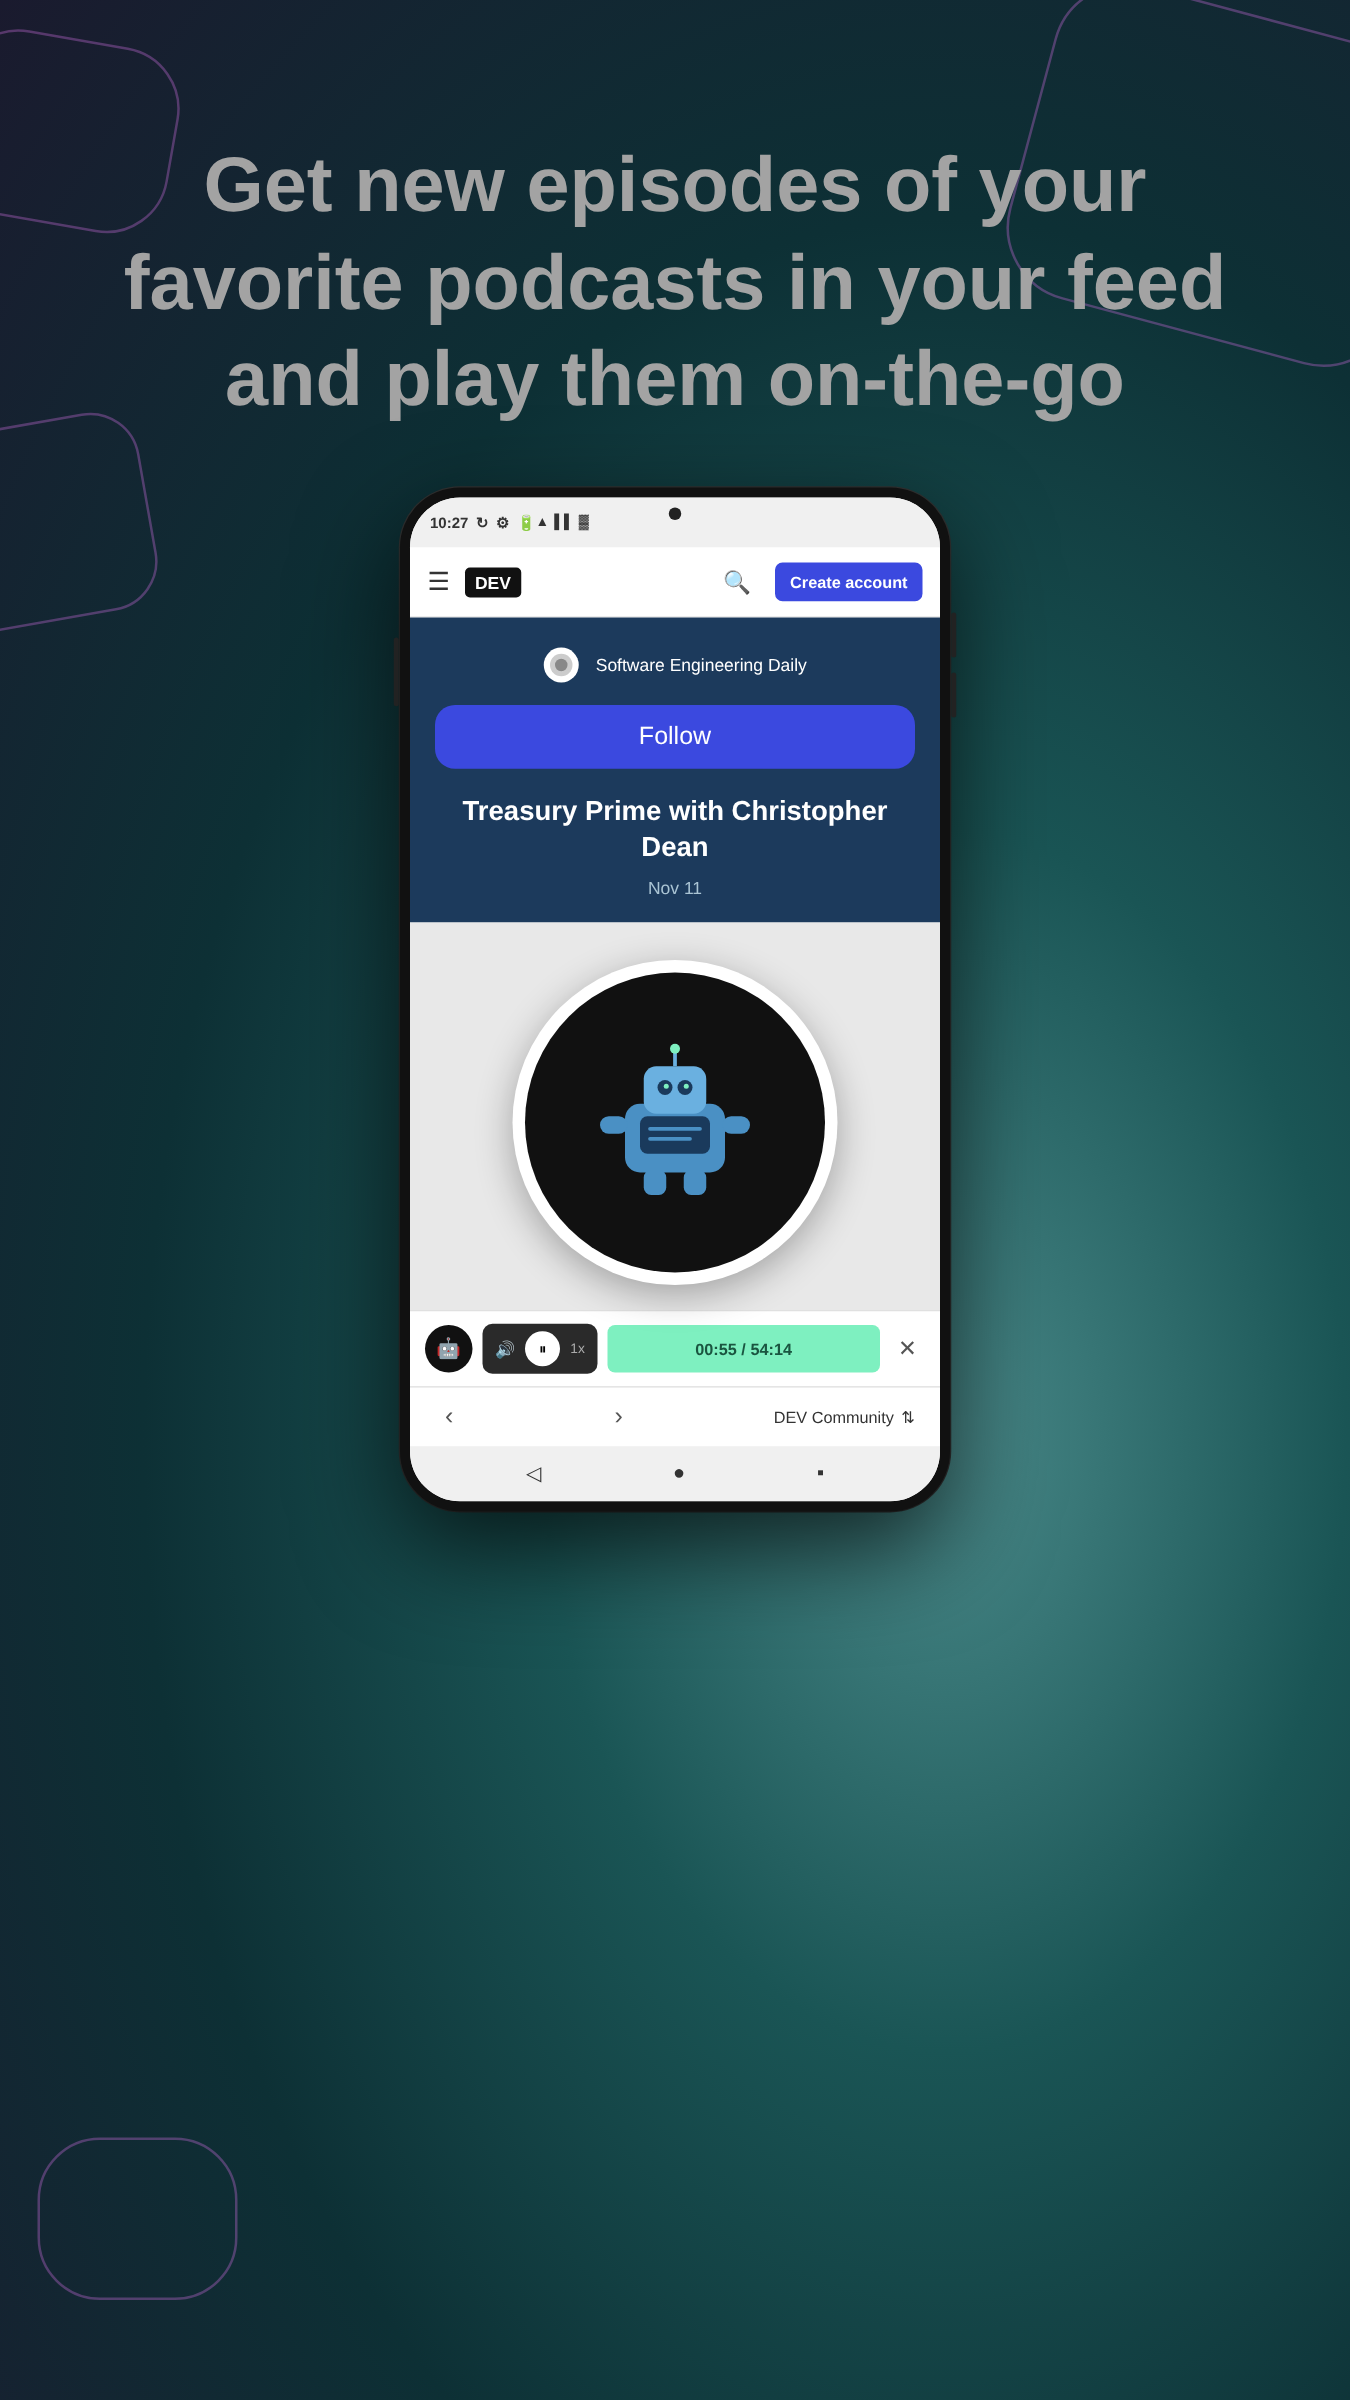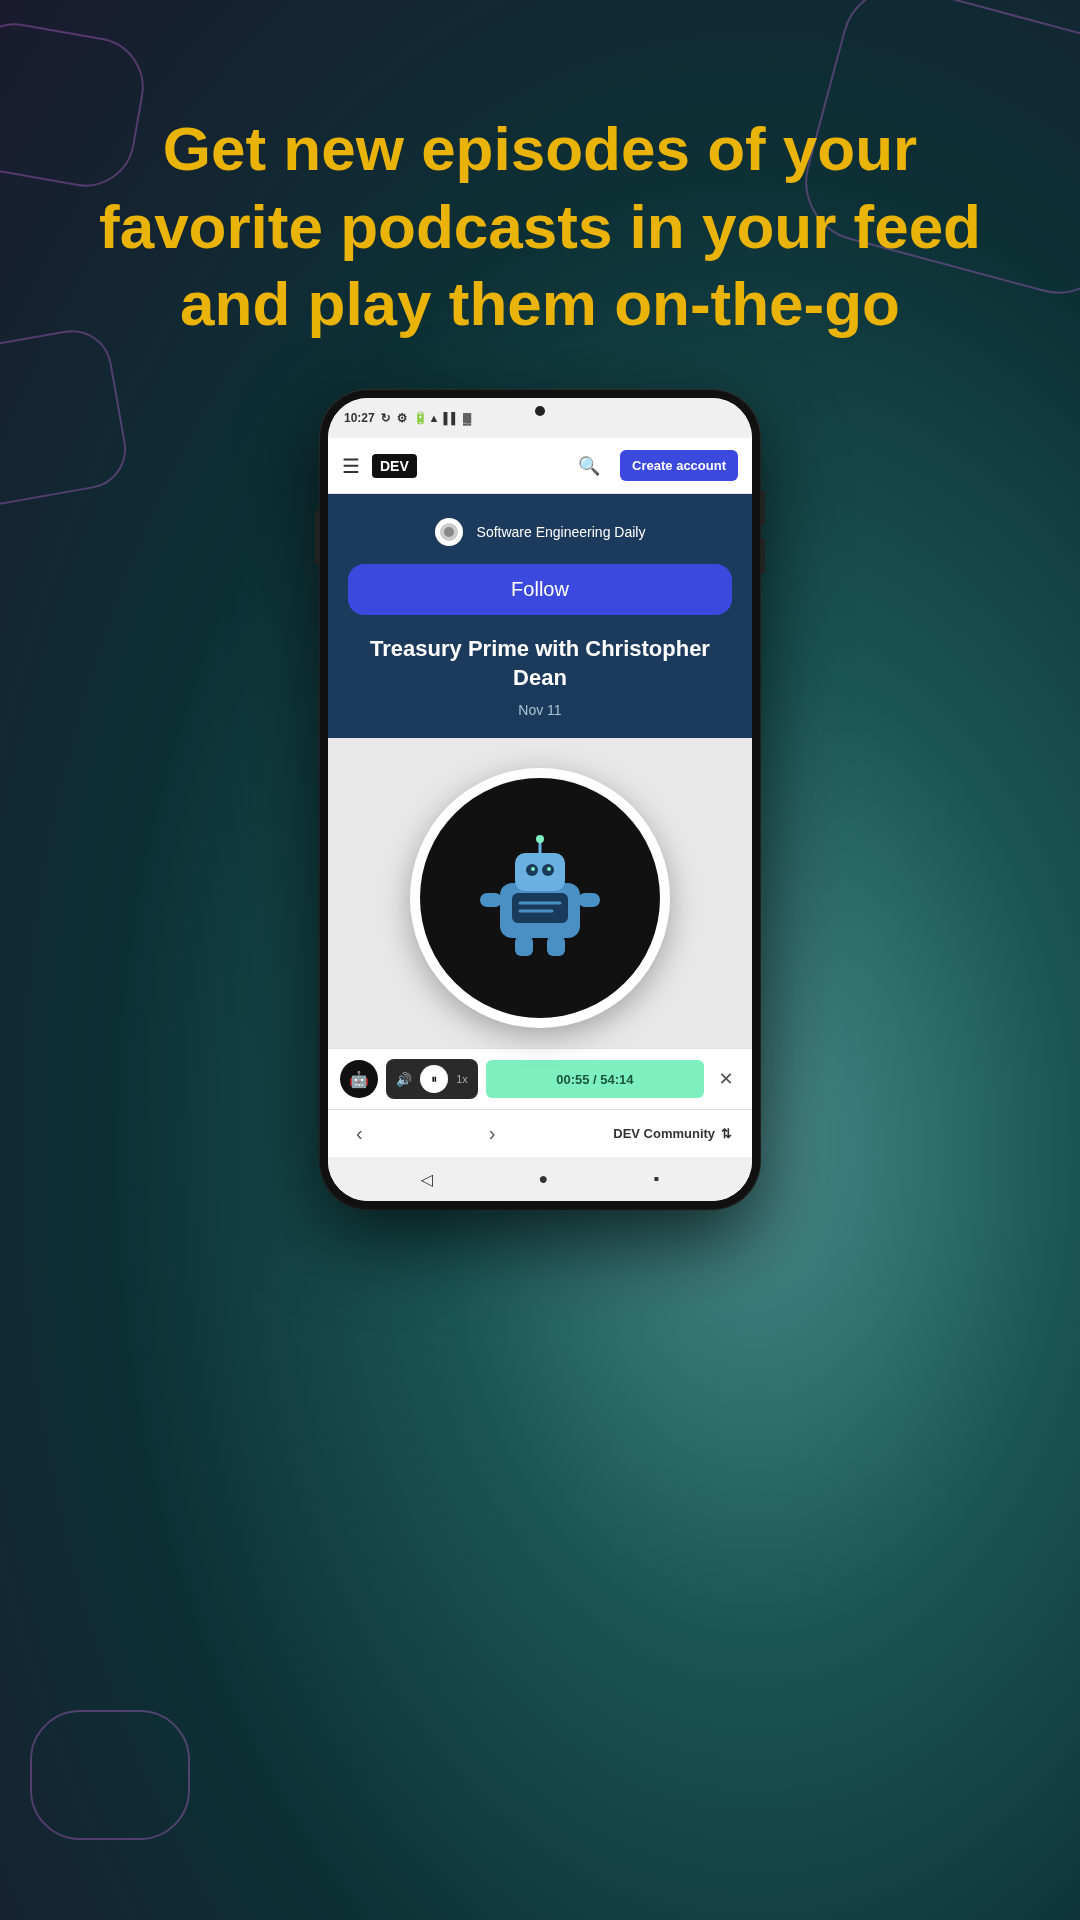--- a/index.html
+++ b/index.html
@@ -69,7 +69,7 @@
       left: 50px;
       right: 50px;
       text-align: center;
-      color: #eab308;
+      color: #a3a3a3;
       font-size: 62px;
       font-weight: 800;
       line-height: 1.25;

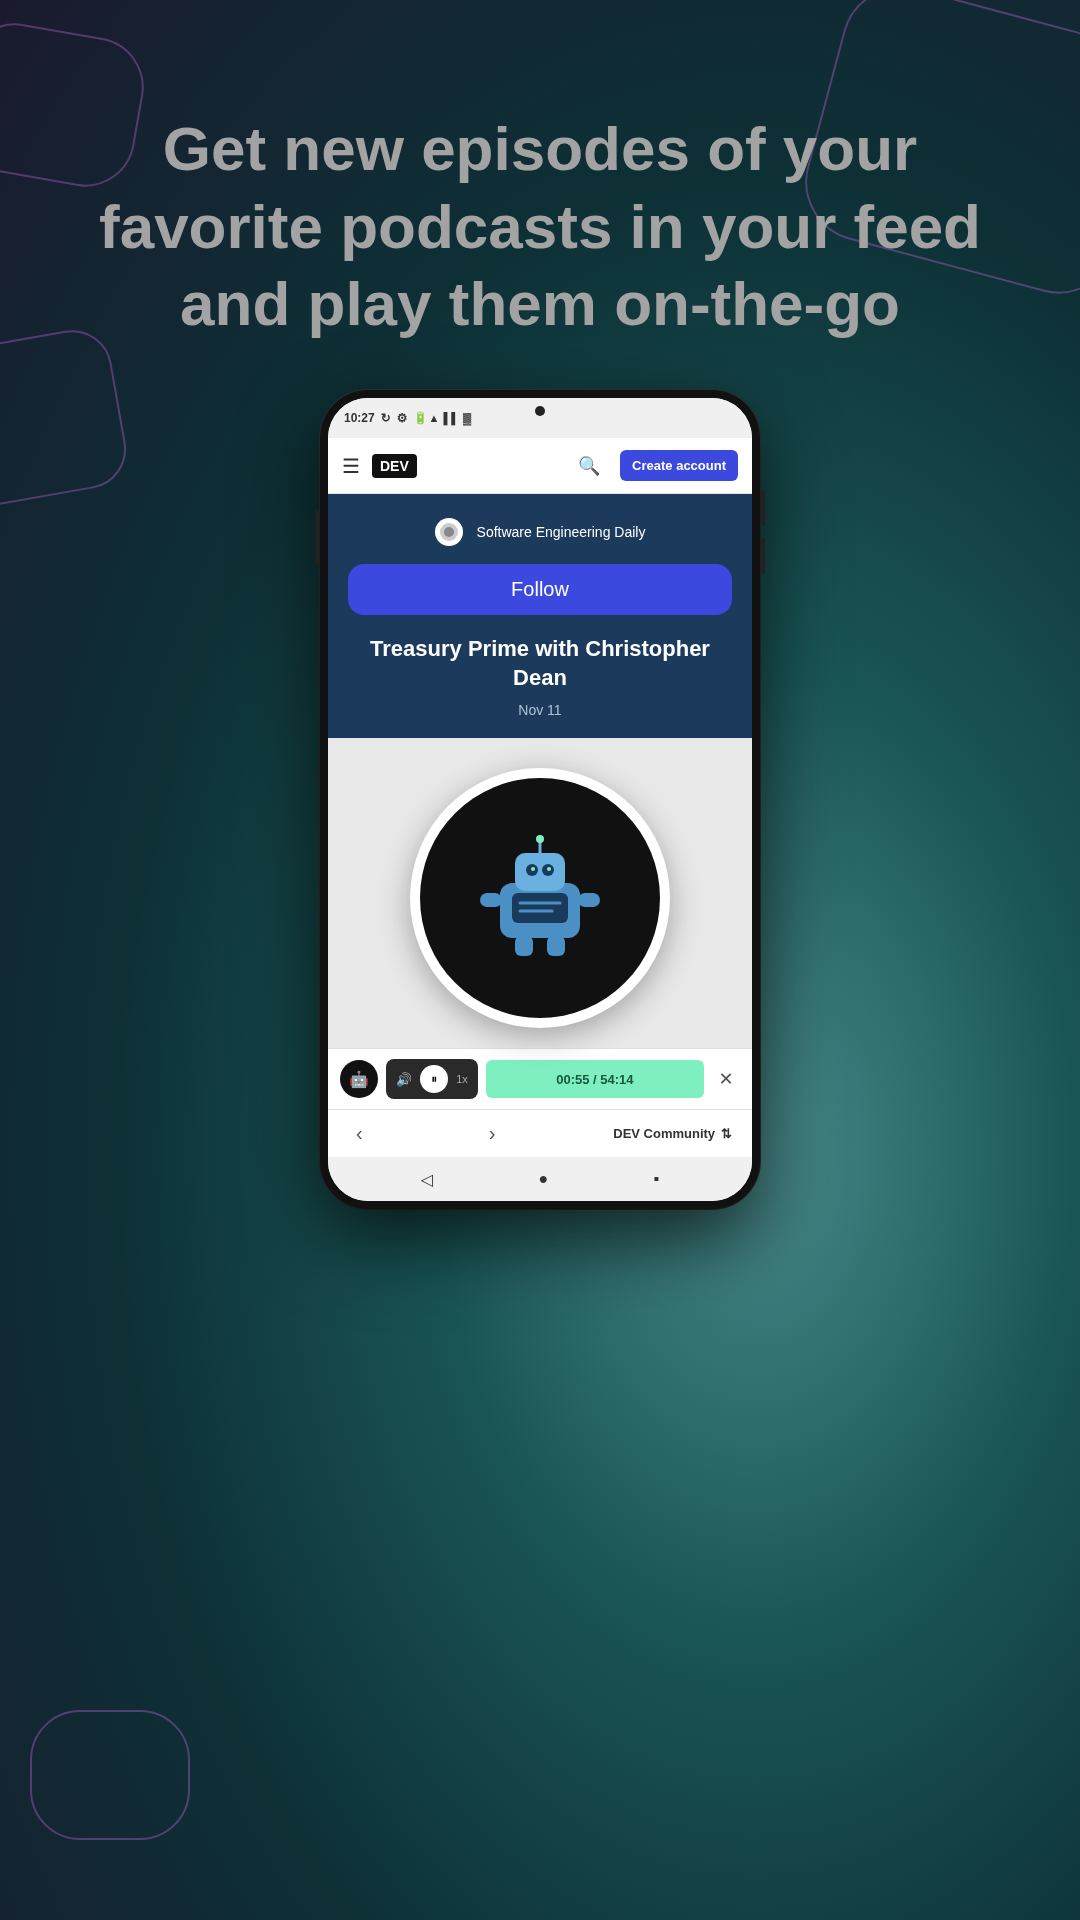--- a/index.html
+++ b/index.html
@@ -388,7 +388,7 @@
       gap: 6px;
       font-size: 13px;
       color: #333;
-      font-weight: 700;
+      font-weight: 400;
     }
 
     

